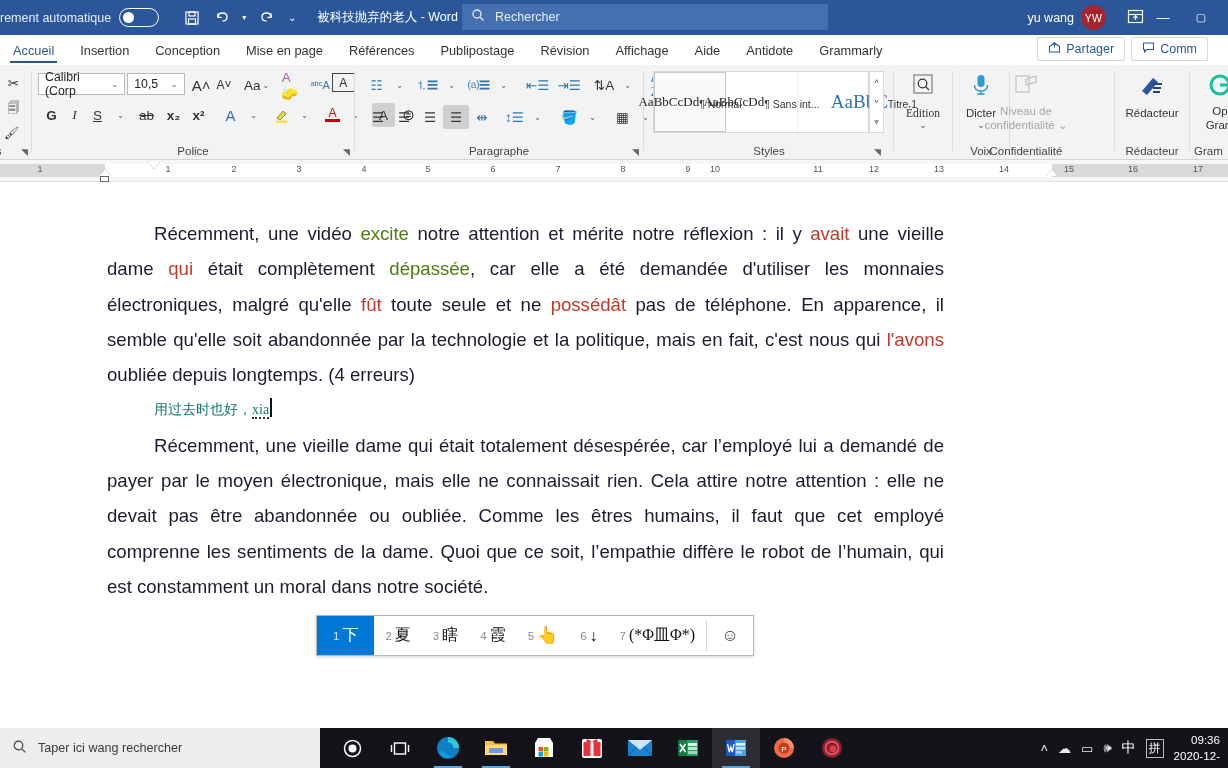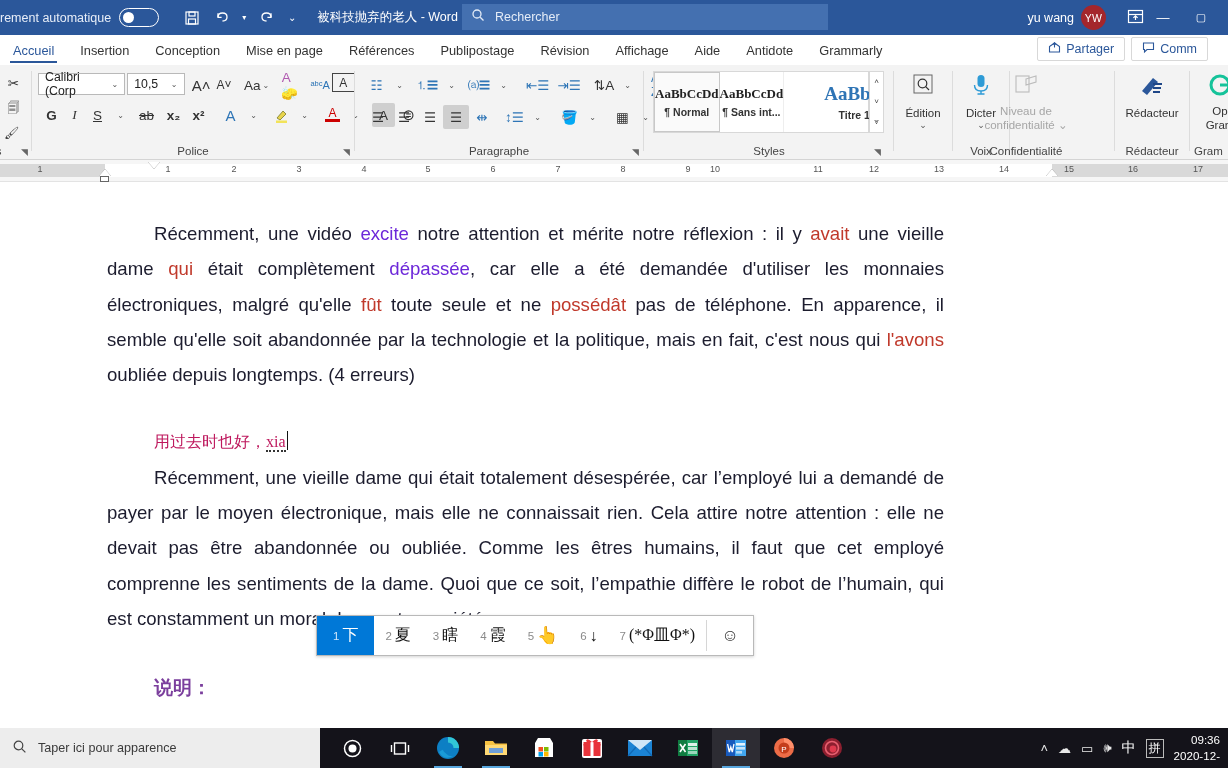--- a/index.html
+++ b/index.html
@@ -111,9 +111,8 @@
     border: 1px solid #d8d8d8; background: #fff; display: flex;
   }
   .style-item {
-    width: 72px; display: flex; flex-direction: column; align-items: center; justify-content: center;
+    width: 72px; display: flex; flex-direction: row; align-items: center; justify-content: center;
     border-right: 1px solid #eee;
-    font-weight: bold;
   }
   .style-item.active { border: 1.5px solid #c8c8c8; background: #fafafa; }
   .style-prev { font-size: 13px; color: #222; font-family: "Liberation Serif", serif; }

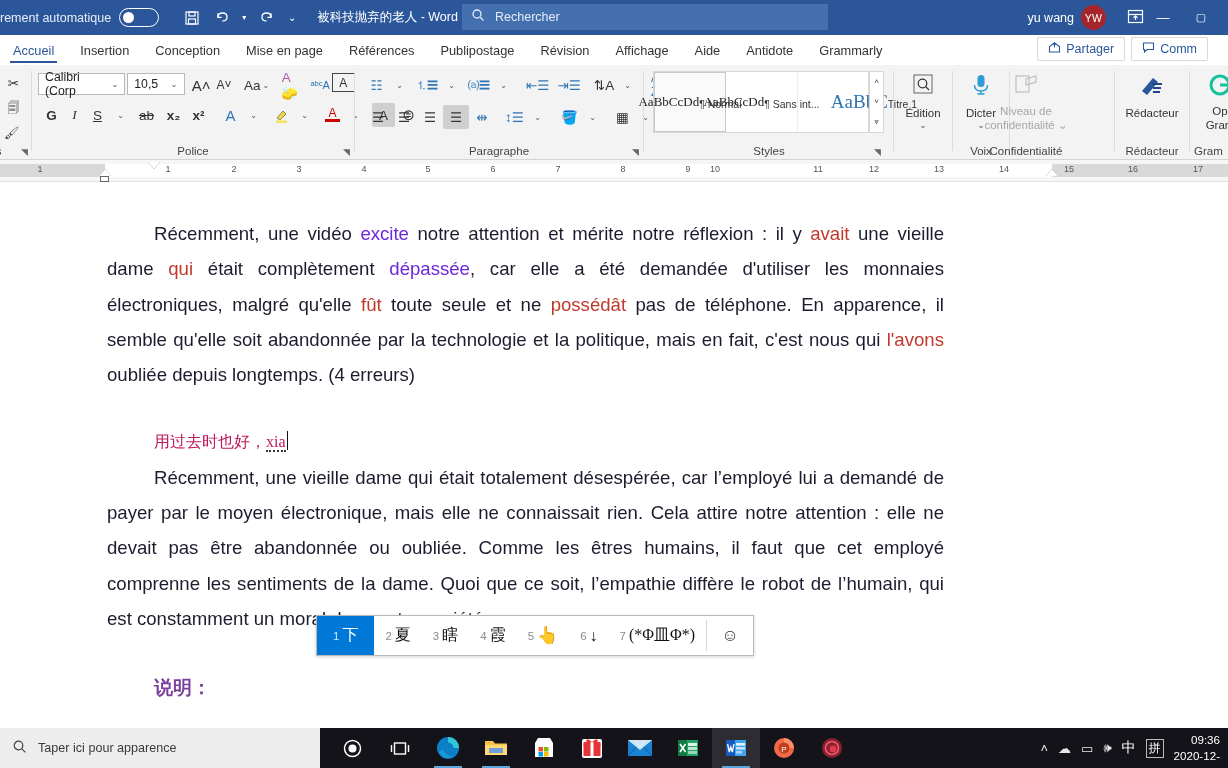--- a/index.html
+++ b/index.html
@@ -518,7 +518,7 @@
     <div class="grp-sep" style="left:893px;"></div>
 
     <div class="grp" style="left:894px; width:58px;">
-      <div class="bigbtn" style="position:absolute; left:0; top:8px; width:58px;">
+      <div class="bigbtn" style="position:absolute; left:0; top:8px; width:58px;font-family:Liberation Serif, serif;">
         <span class="gl">
           <svg width="26" height="26" viewBox="0 0 26 26" fill="none">
               <rect x="4" y="2" width="18" height="18" stroke="#666" stroke-width="1"></rect>

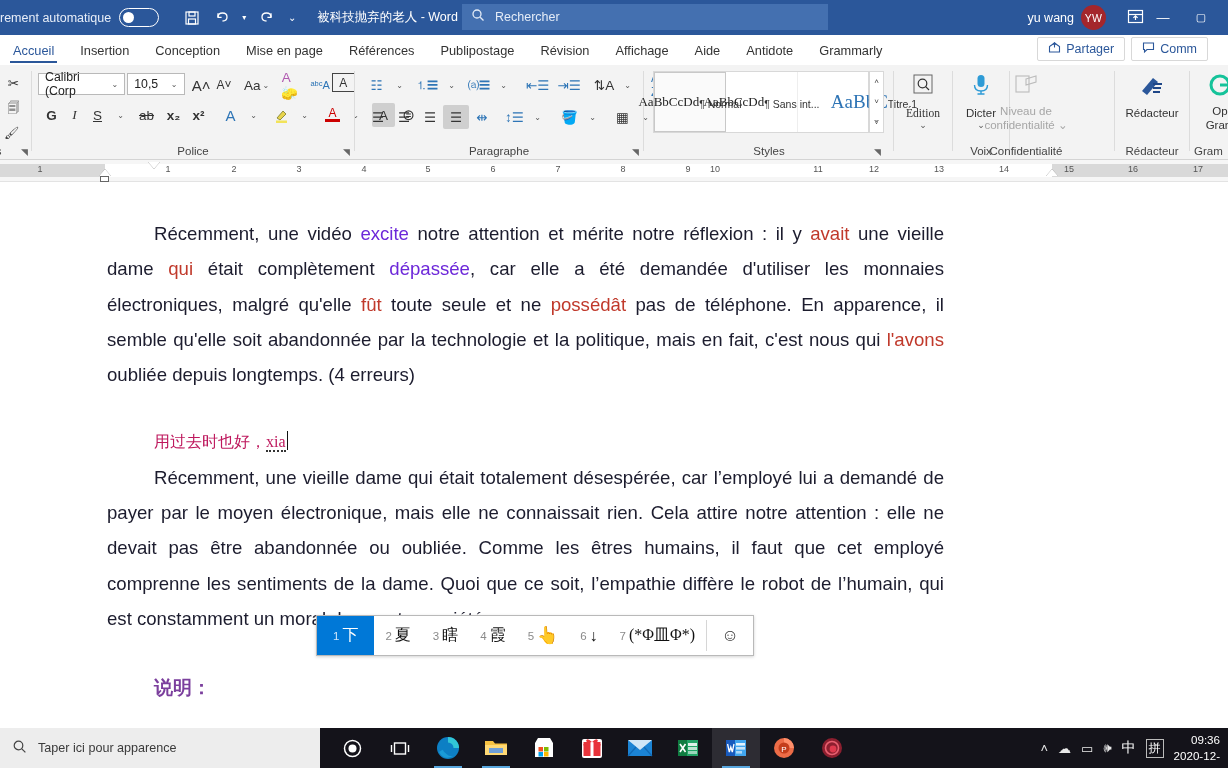--- a/index.html
+++ b/index.html
@@ -168,7 +168,7 @@
     padding: 0 108px 0 107px;
   }
   .para .ind { display: inline-block; width: 47px; }
-  .g { color: #6d28d9; }
+  .g { color: #4d7c0f; }
   .r { color: #c0392b; }
   .cn-line {
     font-family: "Liberation Serif", serif;

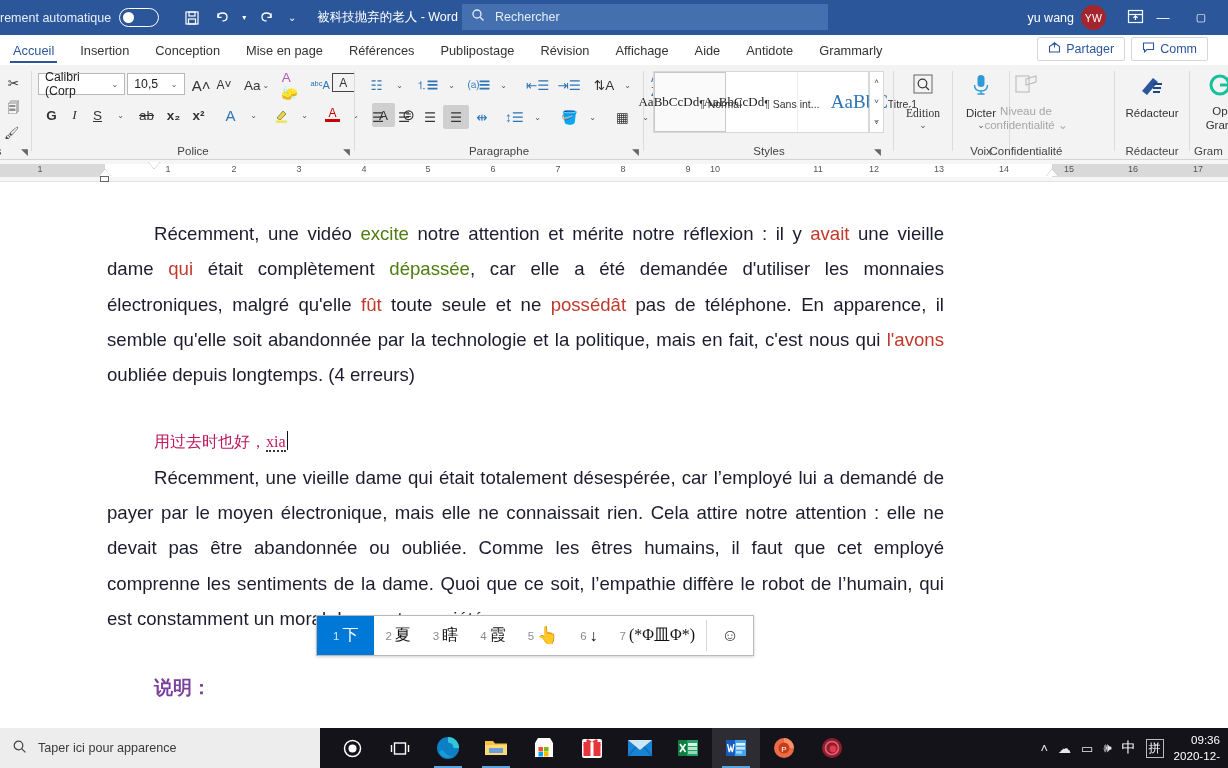--- a/index.html
+++ b/index.html
@@ -172,9 +172,8 @@
   .r { color: #c0392b; }
   .cn-line {
     font-family: "Liberation Serif", serif;
-    font-size: 16px; color: #be185d; line-height: 35.3px;
+    font-size: 14px; color: #0f766e; line-height: 35.3px;
     padding-left: 154px;
-    margin-top: 32px;
   }
   .composing { border-bottom: 2px dotted #333; position: relative; }
   .caret-bar {

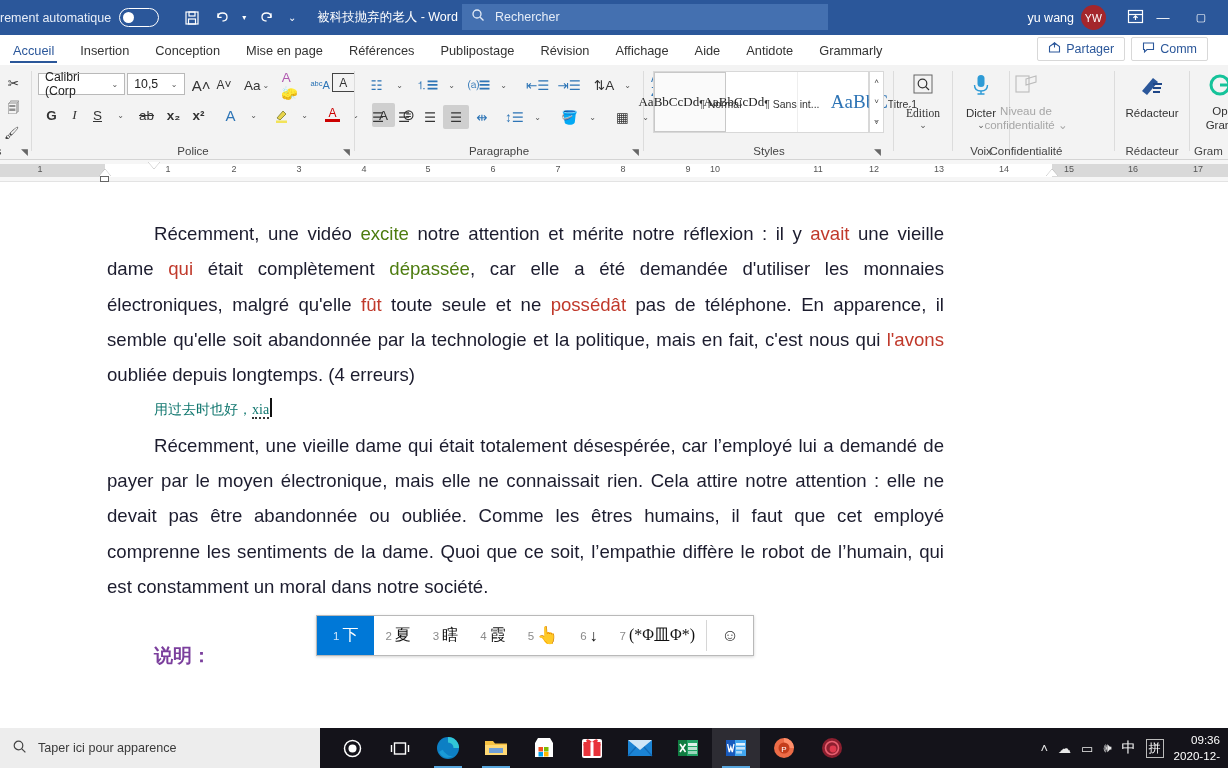--- a/index.html
+++ b/index.html
@@ -631,7 +631,6 @@
         <span class="ind"></span><span>Récemment, une vieille dame qui était totalement désespérée, car l’employé lui a demandé de payer par le moyen électronique, mais elle ne connaissait rien. Cela attire notre attention : elle ne devait pas être abandonnée ou oubliée. Comme les êtres humains, il faut que cet employé comprenne les sentiments de la dame. Quoi que ce soit, l’empathie diffère le robot de l’humain, qui est constamment un moral dans notre société.</span>
       </div>
 
-      <div class="h-cn" style="margin-top:34px;">说明：</div>
 
     </div>
 

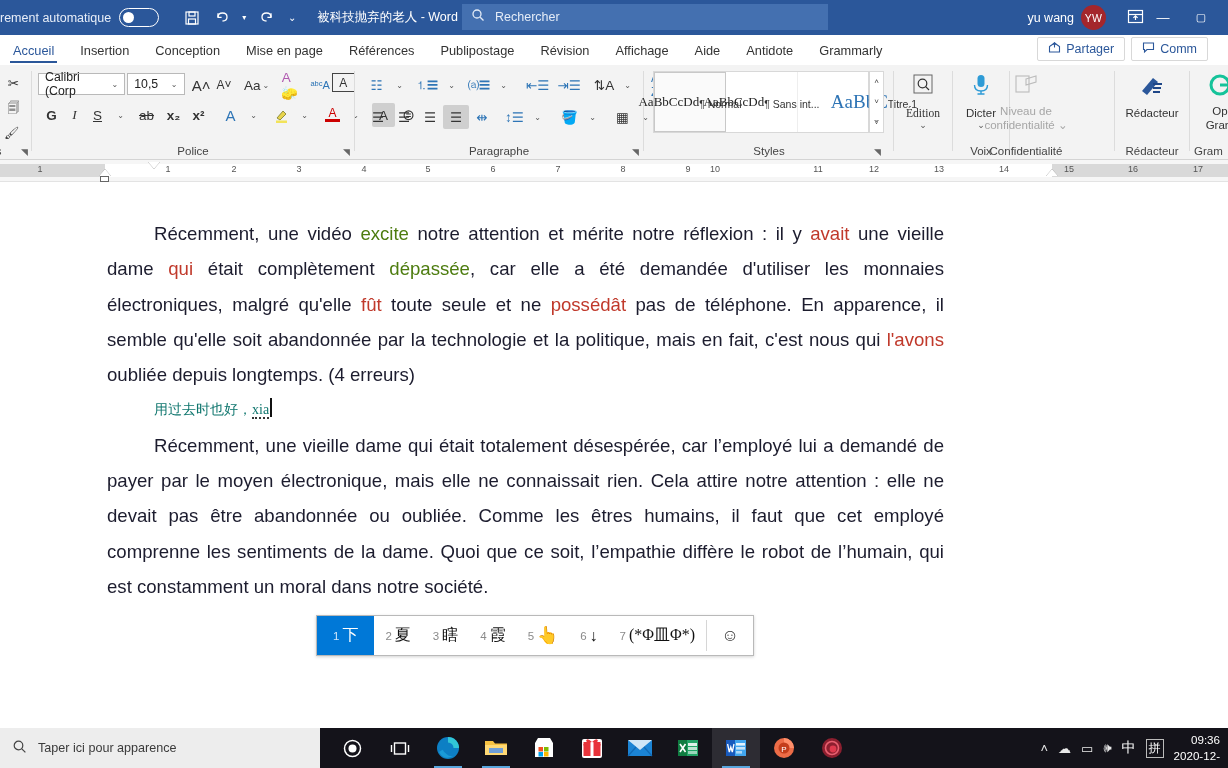--- a/index.html
+++ b/index.html
@@ -676,7 +676,7 @@
             <path d="M9.8 9.8 L13.4 13.4"></path>
         </svg>
       </span>
-      <span class="txt">Taper ici pour apparence</span>
+      <span class="txt">Taper ici wang rechercher</span>
     </div>
 
     <div class="tbicon" style="margin-left:8px;">

